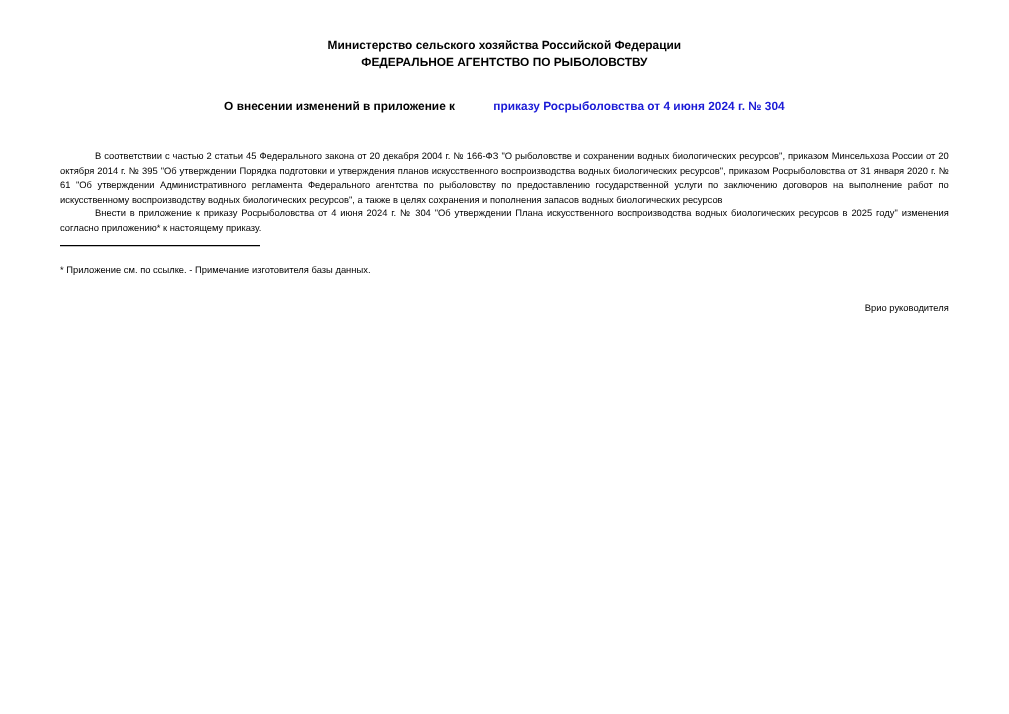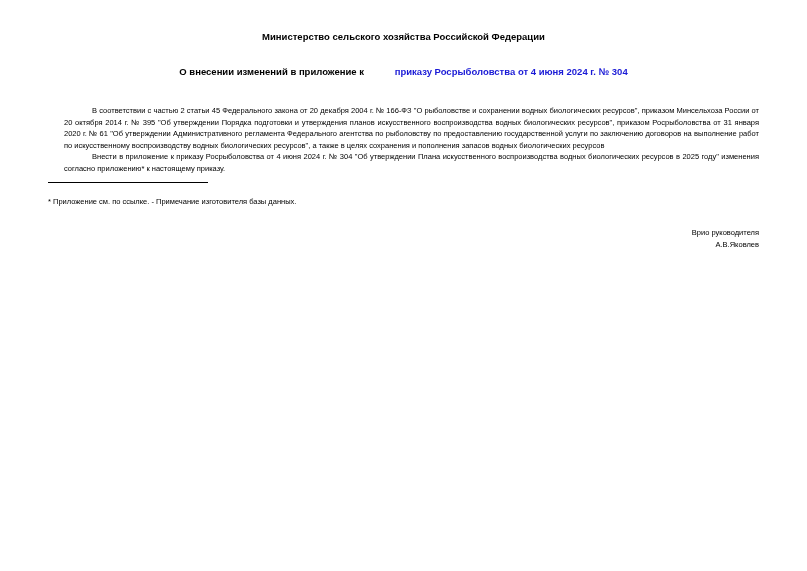--- a/index.html
+++ b/index.html
@@ -100,6 +100,7 @@
 <div class="page">
 
   <div class="hdr">Министерство сельского хозяйства Российской Федерации</div>
+  <div class="hdr-line2">ФЕДЕРАЛЬНОЕ АГЕНТСТВО ПО РЫБОЛОВСТВУ</div>
 
 
 

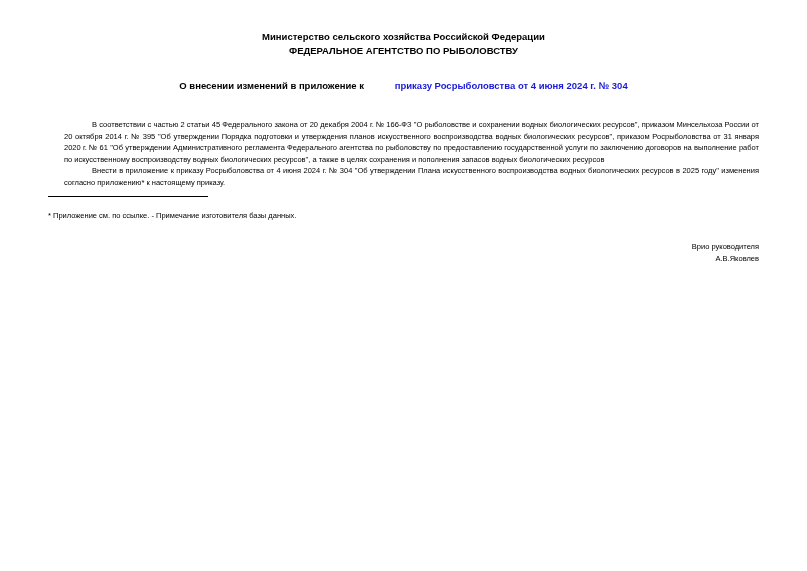--- a/index.html
+++ b/index.html
@@ -60,7 +60,6 @@
     font-size: 7.5px;
     line-height: 11.5px;
     text-align: justify;
-    margin-left: 16px;
   }
   .para {
     text-indent: 28px;

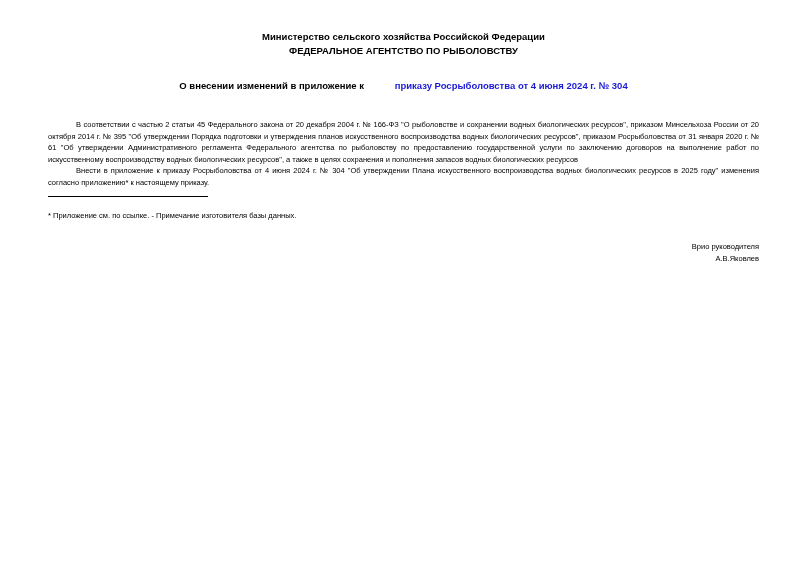--- a/index.html
+++ b/index.html
@@ -118,7 +118,6 @@
 
   <div class="sign">
     <div>Врио руководителя</div>
-    <div>А.В.Яковлев</div>
   </div>
 
 </div>

